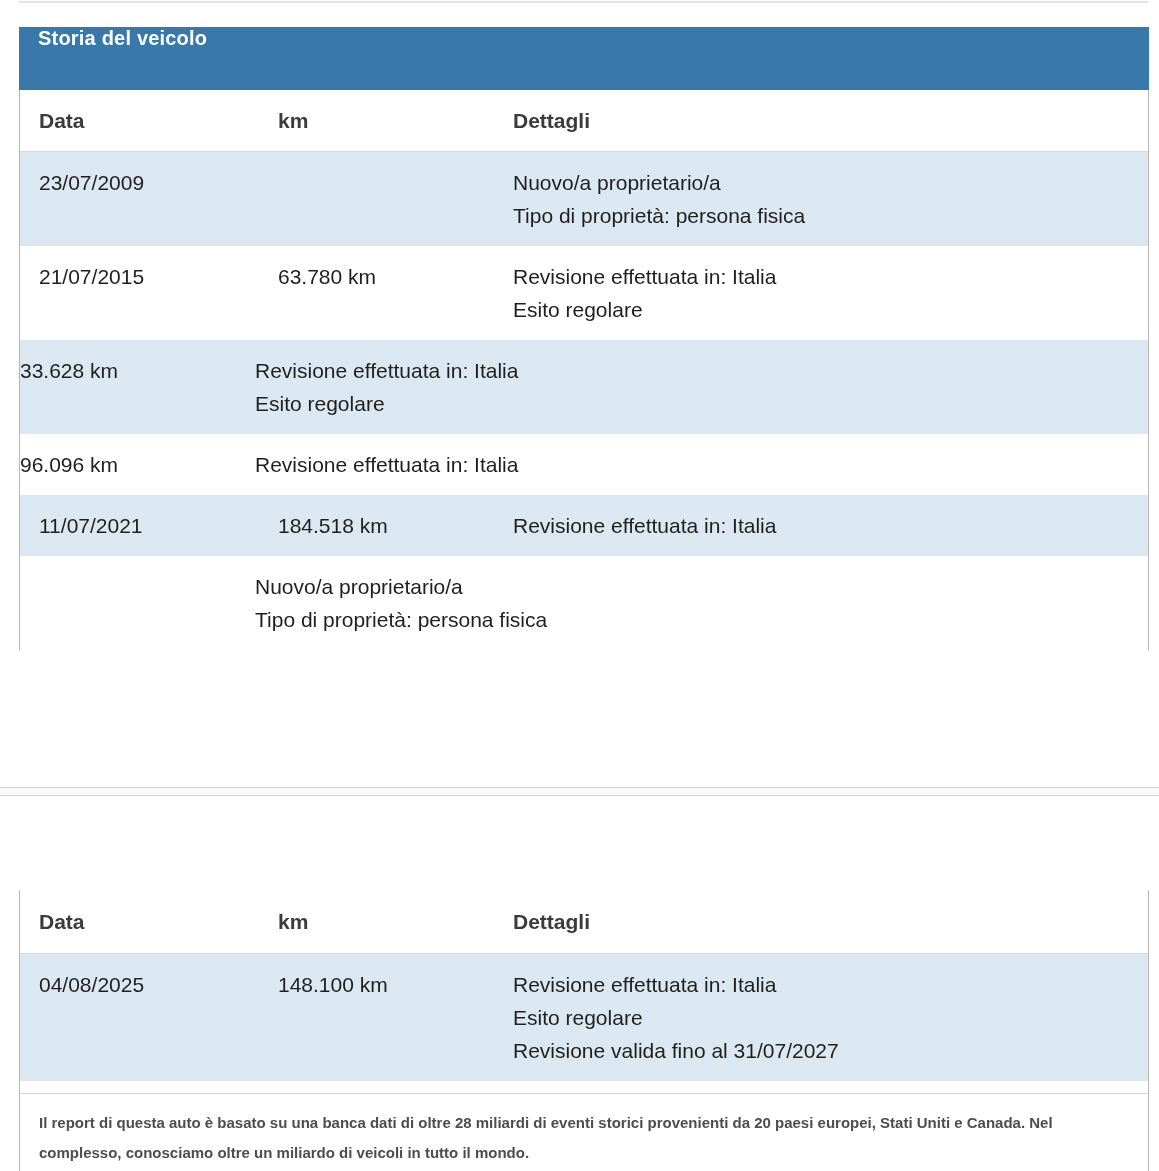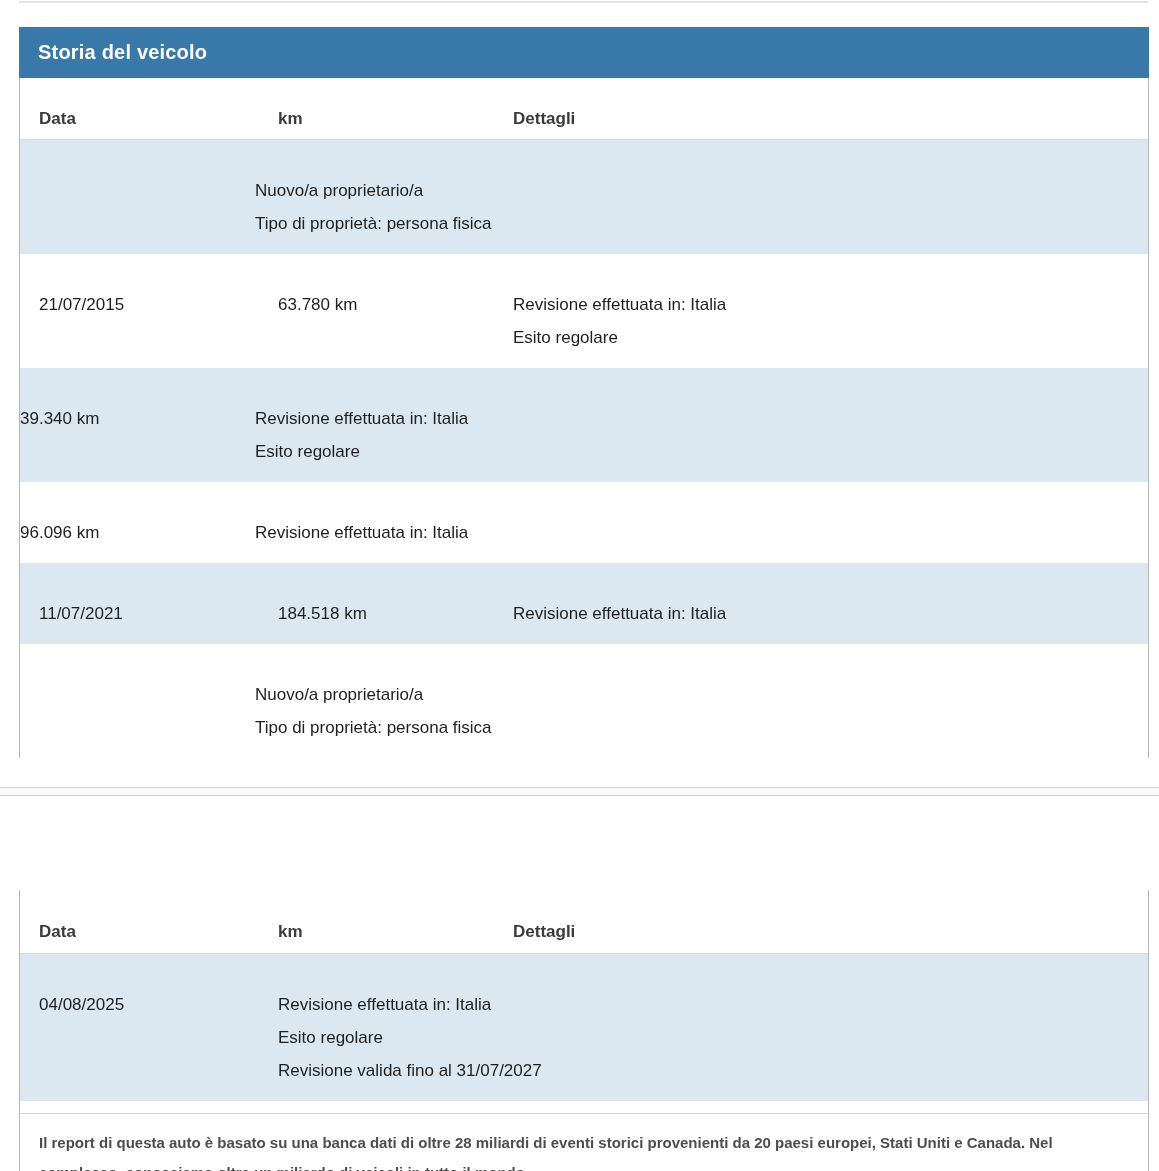--- a/index.html
+++ b/index.html
@@ -32,9 +32,9 @@
   }
   .card-header {
     background: #3879a9;
-    height: 51px;
+    height: 63px;
     display: flex;
-    align-items: center;
+    align-items: flex-start;
     padding-left: 19px;
     box-sizing: border-box;
   }

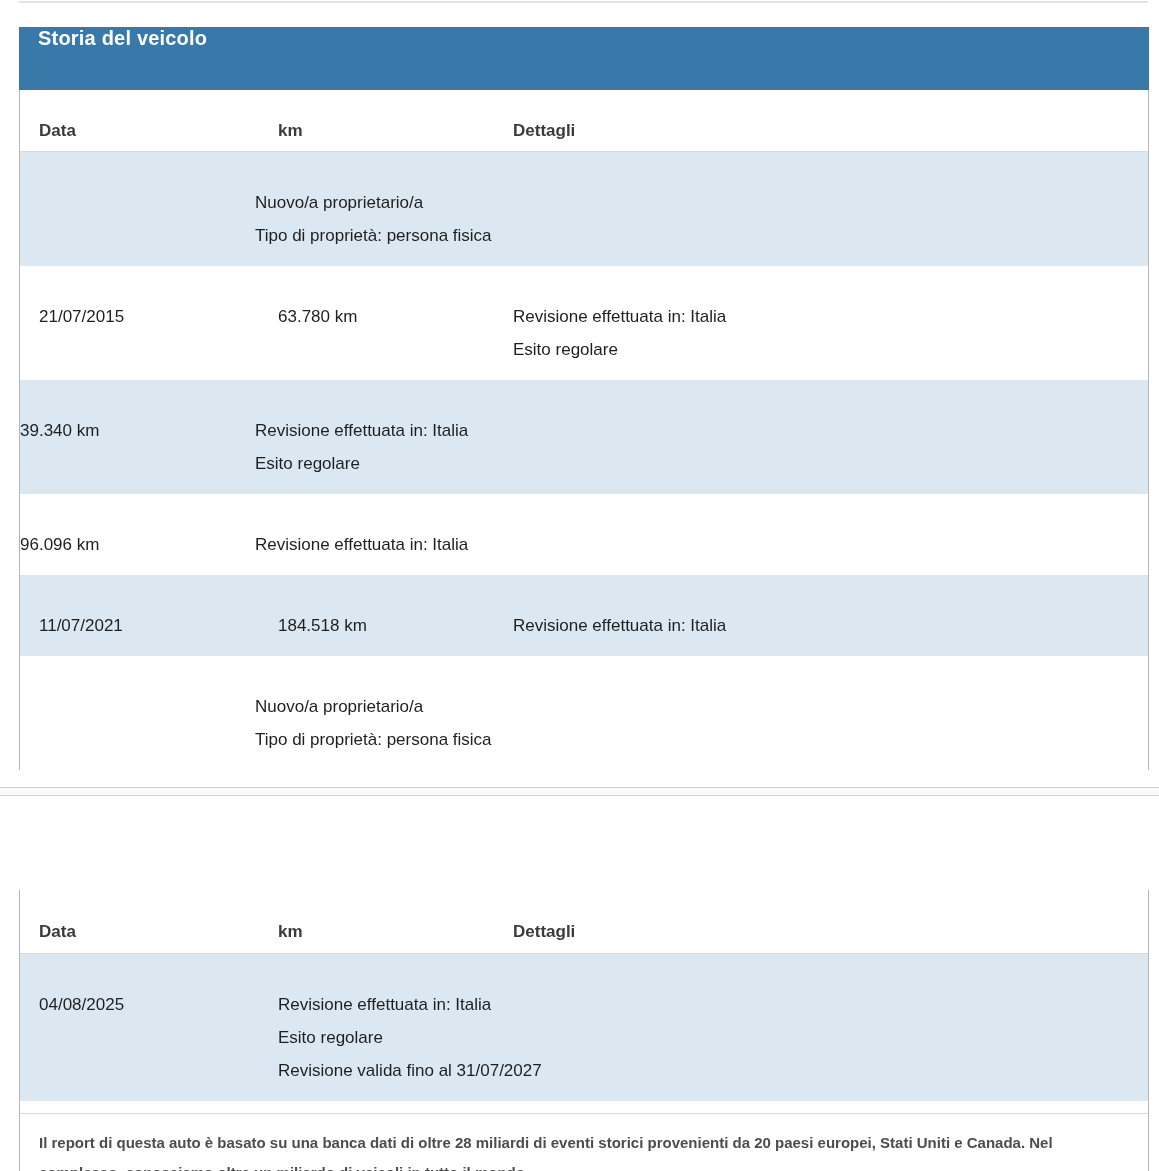--- a/index.html
+++ b/index.html
@@ -73,8 +73,7 @@
   }
   .cell {
     line-height: 33px;
-    font-size: 17px;
-    margin-top: 20px;
+    font-size: 21px;
   }
   .cell.date {
     width: 239px;

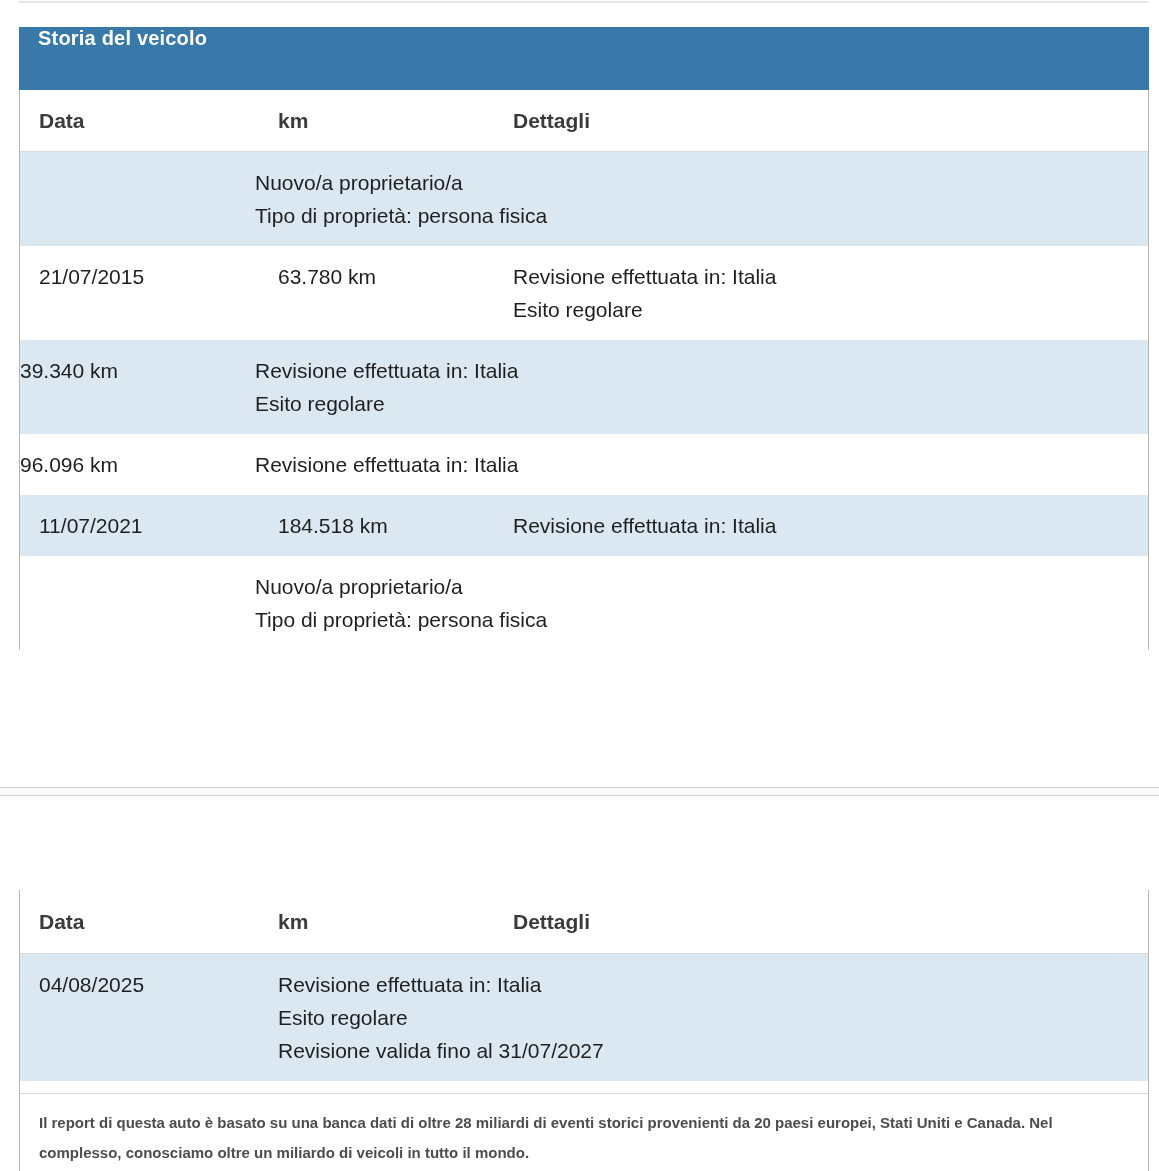--- a/index.html
+++ b/index.html
@@ -154,6 +154,7 @@
       </div>
       <div>
           <div class="trow alt">
+            <div class="cell date">23/07/2009</div>
             <div class="cell km"></div>
             <div class="cell details">
               <div class="detail-line">Nuovo/a proprietario/a</div>

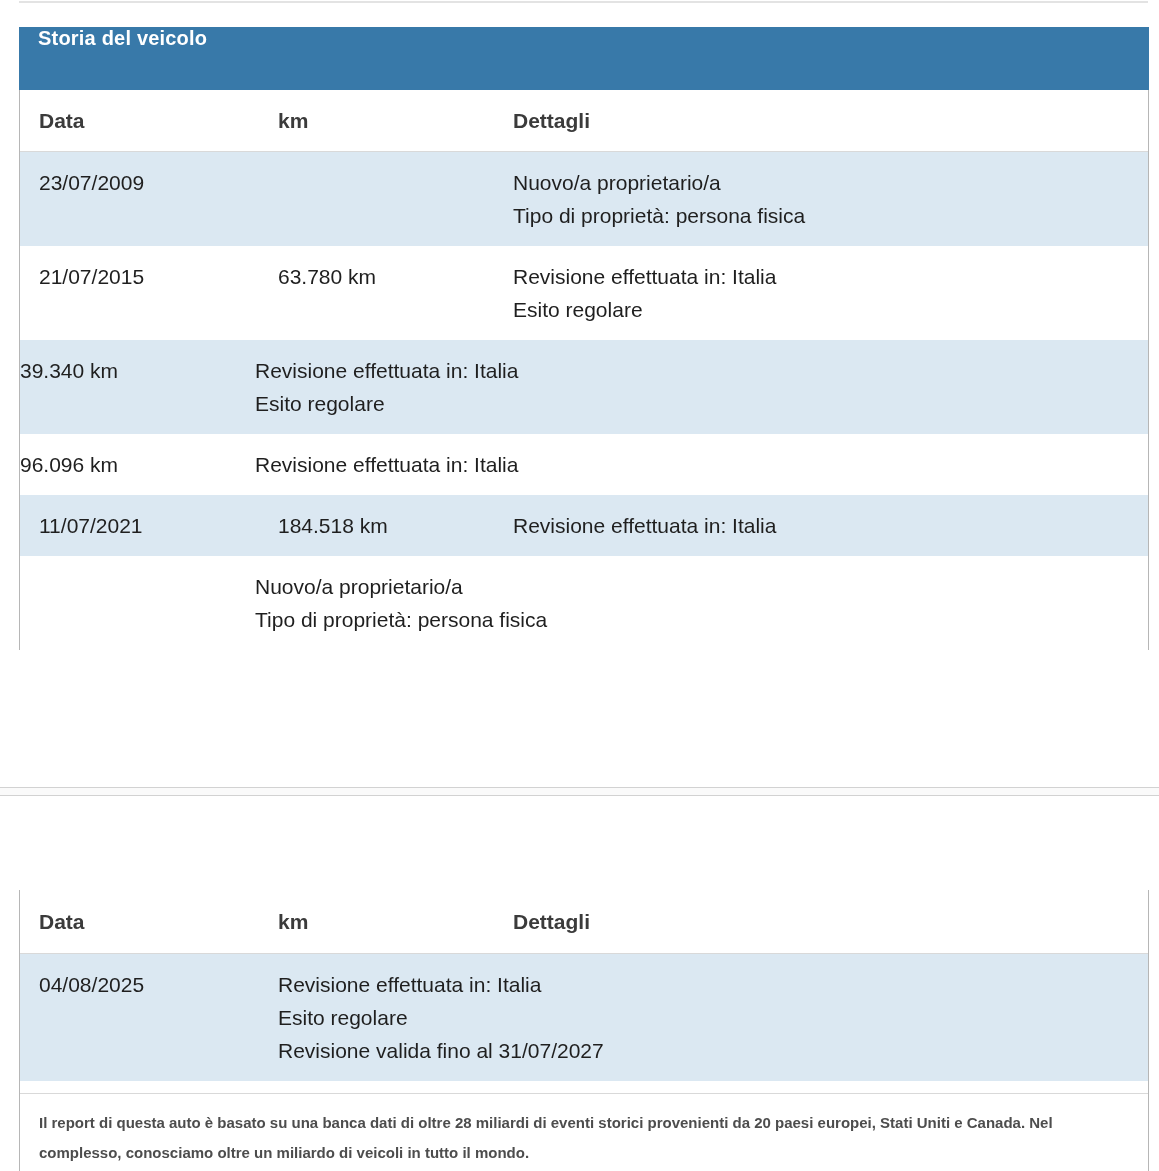--- a/index.html
+++ b/index.html
@@ -170,7 +170,7 @@
             </div>
           </div>
           <div class="trow alt">
-            <div class="cell km">39.340 km</div>
+            <div class="cell km">33.628 km</div>
             <div class="cell details">
               <div class="detail-line">Revisione effettuata in: Italia</div>
               <div class="detail-line">Esito regolare</div>

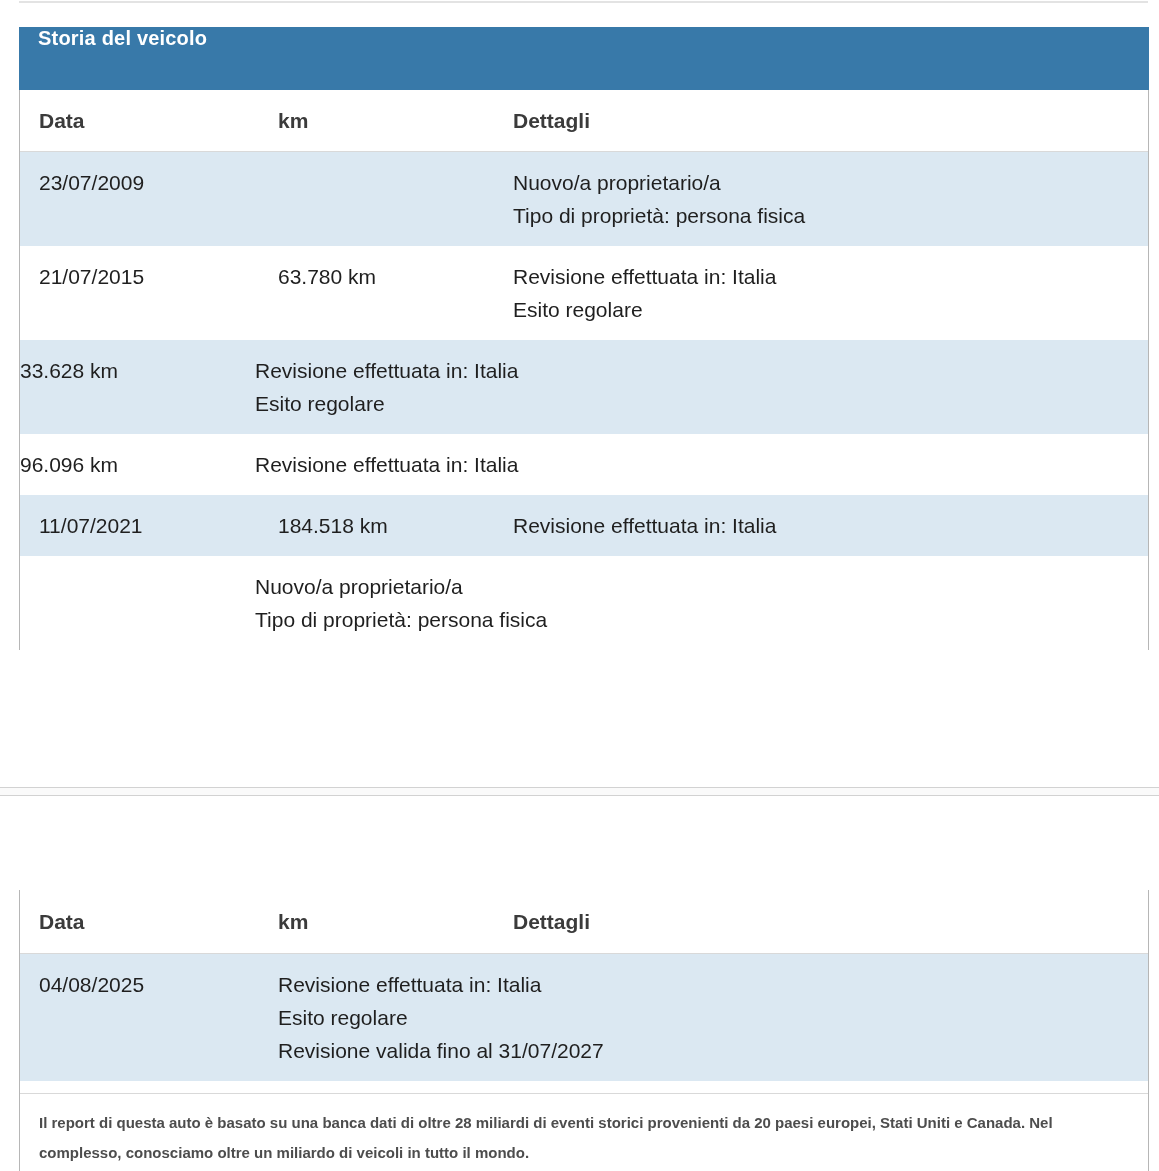--- a/index.html
+++ b/index.html
@@ -212,6 +212,7 @@
       <div>
           <div class="trow alt">
             <div class="cell date">04/08/2025</div>
+            <div class="cell km">148.100 km</div>
             <div class="cell details">
               <div class="detail-line">Revisione effettuata in: Italia</div>
               <div class="detail-line">Esito regolare</div>

